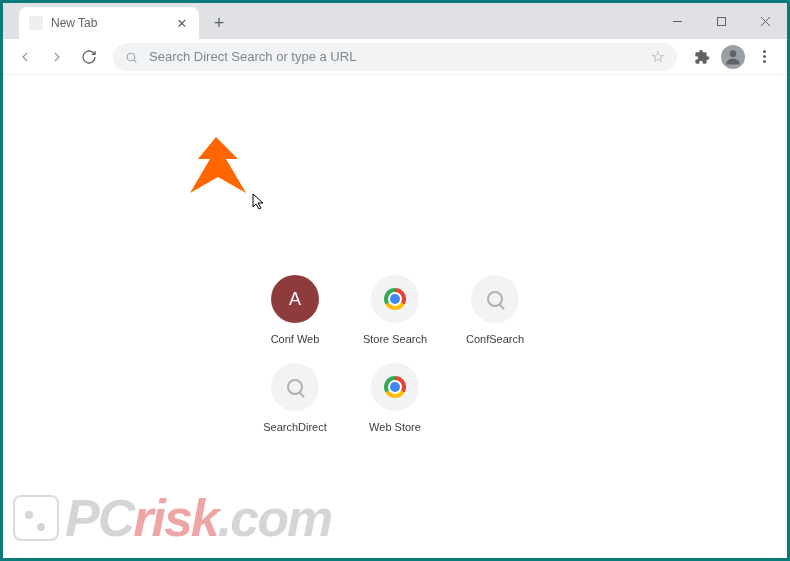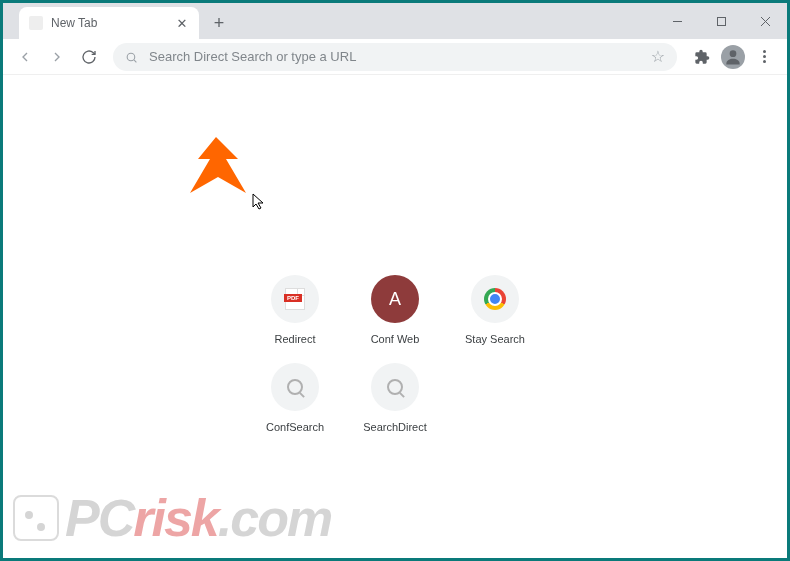--- a/index.html
+++ b/index.html
@@ -146,12 +146,6 @@
 
   <div class="shortcuts">
     <div class="shortcut">
-      <div class="tile">
-          <div class="pdf-icon"></div>
-        </div>
-      <div class="label">Redirect</div>
-    </div>
-    <div class="shortcut">
       <div class="tile sw">A</div>
       <div class="label">Conf Web</div>
     </div>

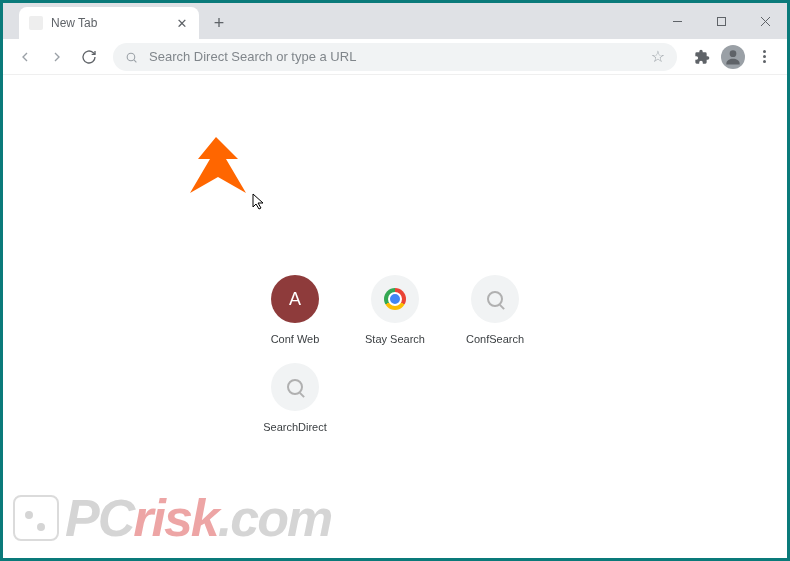--- a/index.html
+++ b/index.html
@@ -153,7 +153,7 @@
       <div class="tile">
           <div class="chrome-icon"></div>
         </div>
-      <div class="label">Stay Search</div>
+      <div class="label">Store Search</div>
     </div>
     <div class="shortcut">
       <div class="tile">

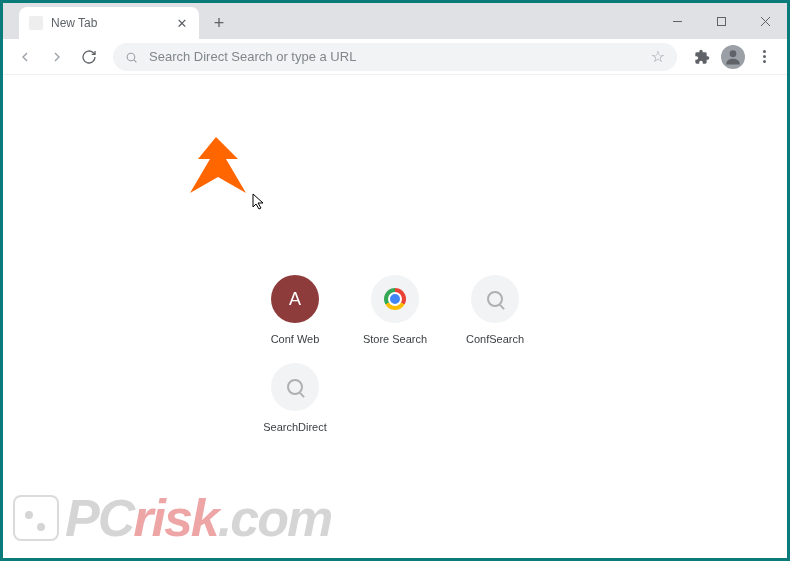--- a/index.html
+++ b/index.html
@@ -167,6 +167,12 @@
         </div>
       <div class="label">SearchDirect</div>
     </div>
+    <div class="shortcut">
+      <div class="tile">
+          <div class="chrome-icon"></div>
+        </div>
+      <div class="label">Web Store</div>
+    </div>
   </div>
 
   <div class="watermark">

